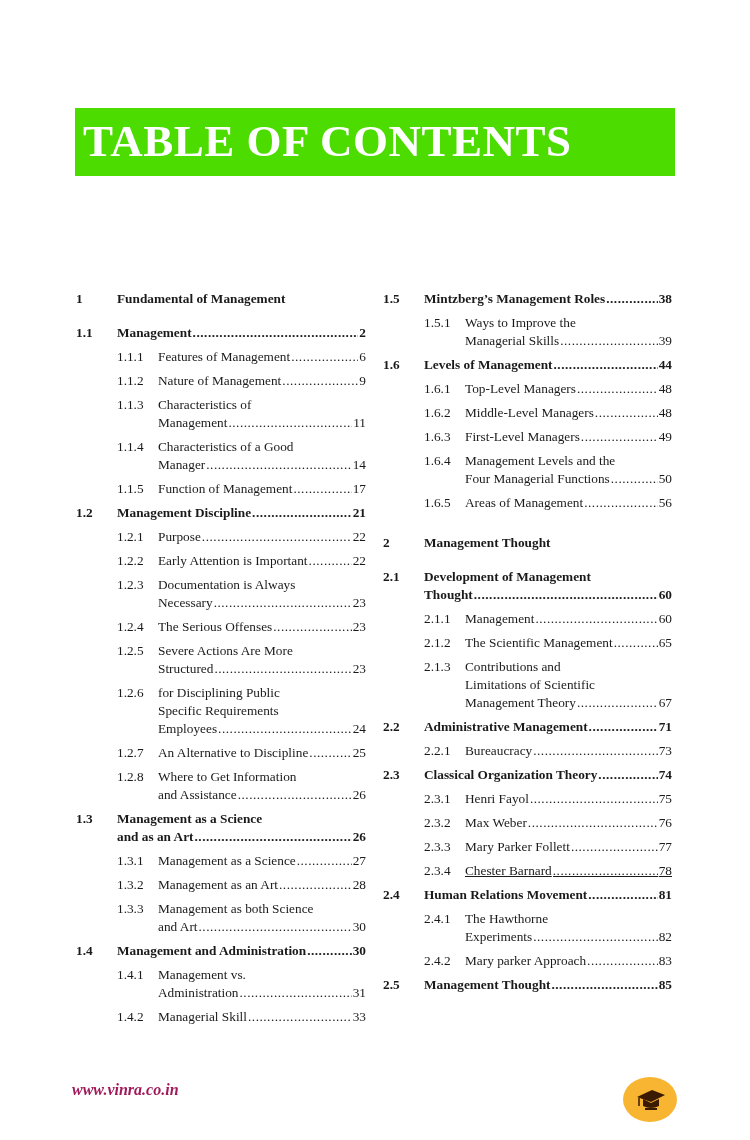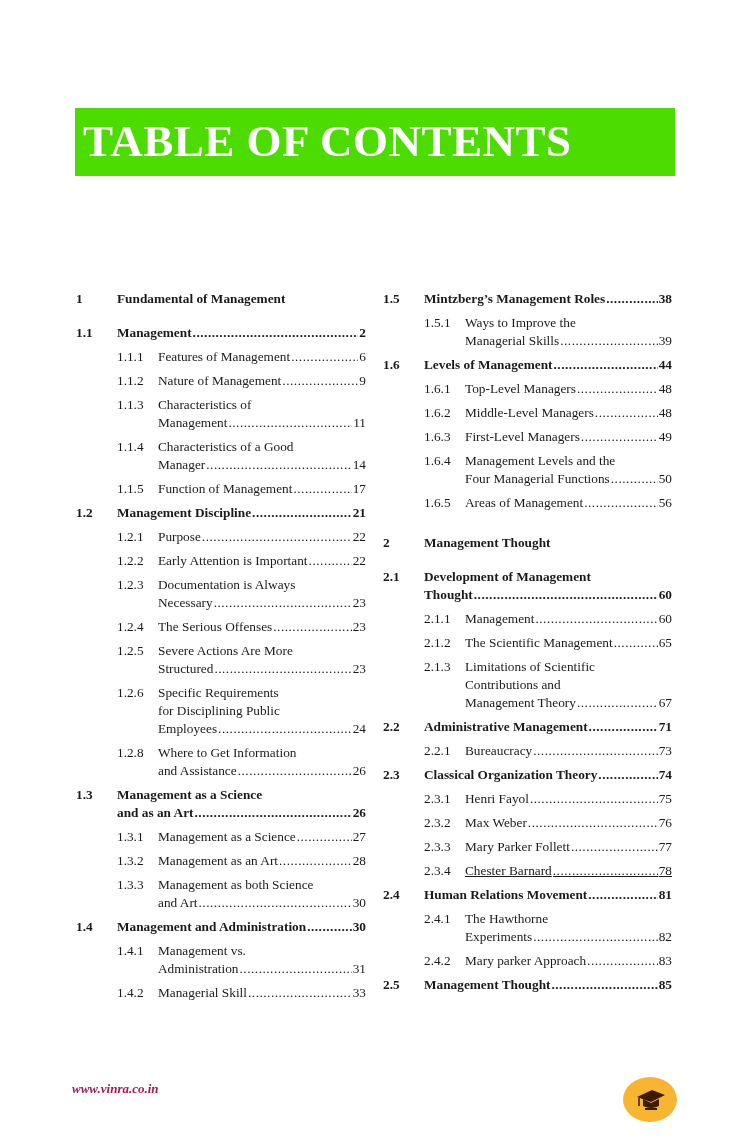--- a/index.html
+++ b/index.html
@@ -422,10 +422,10 @@
       <span class="num">2.1.3</span>
       <div class="text">
         <div class="line">
+          <span class="t">Contributions and</span>
+        </div>
+        <div class="line">
           <span class="t">Limitations of Scientific</span>
-        </div>
-        <div class="line">
-          <span class="t">Contributions and</span>
         </div>
         <div class="line">
           <span class="t">Management Theory</span>

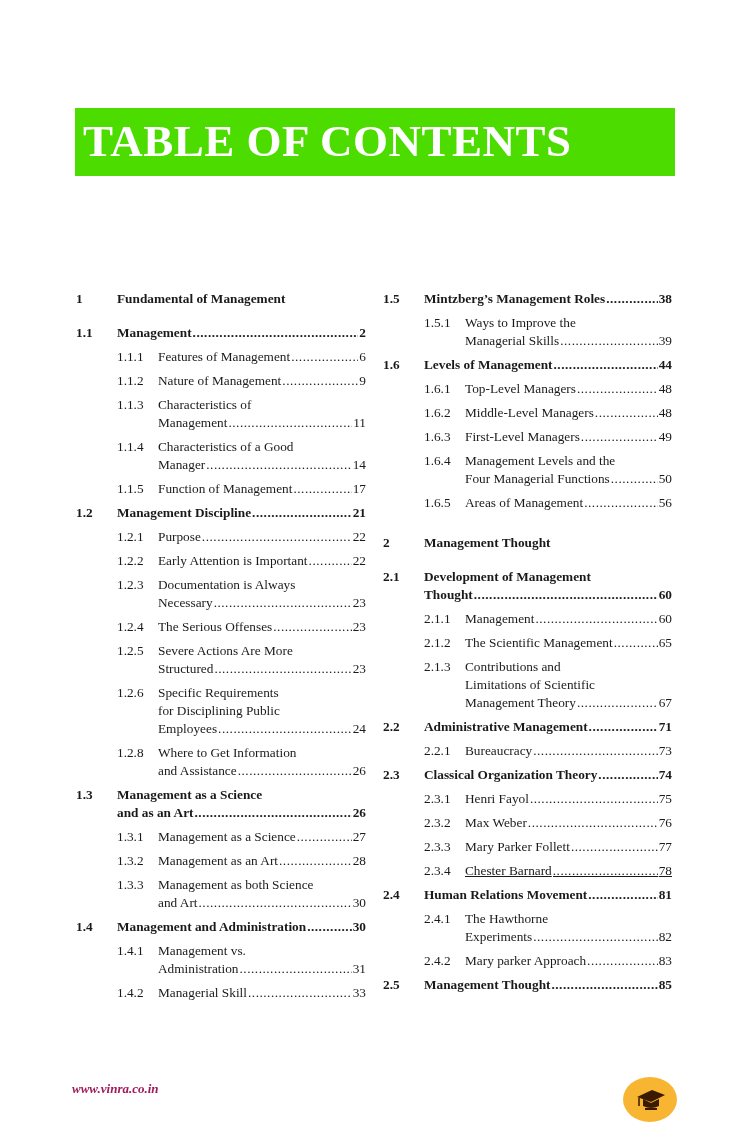--- a/index.html
+++ b/index.html
@@ -183,10 +183,10 @@
       <span class="num">1.2.6</span>
       <div class="text">
         <div class="line">
+          <span class="t">for Disciplining Public</span>
+        </div>
+        <div class="line">
           <span class="t">Specific Requirements</span>
-        </div>
-        <div class="line">
-          <span class="t">for Disciplining Public</span>
         </div>
         <div class="line">
           <span class="t">Employees</span>

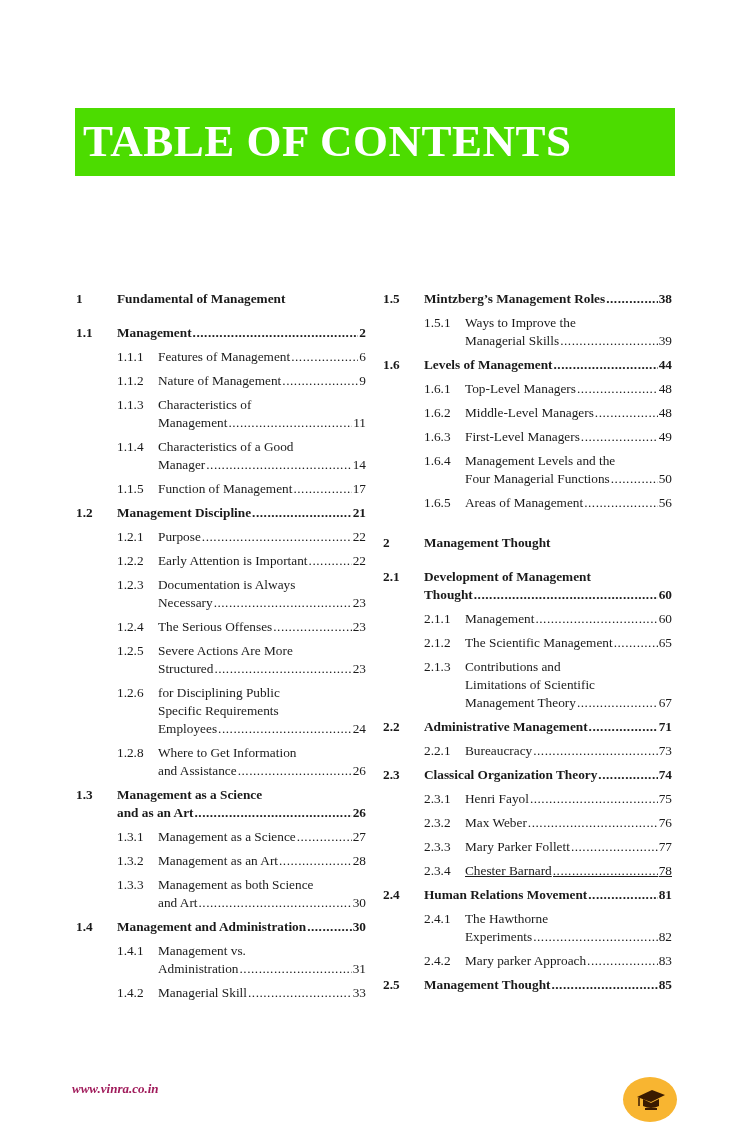--- a/index.html
+++ b/index.html
@@ -196,6 +196,16 @@
       </div>
     </div>
     <div class="row l3" style="margin-bottom: 6px;">
+      <span class="num">1.2.7</span>
+      <div class="text">
+        <div class="line">
+          <span class="t">An Alternative to Discipline</span>
+          <span class="dots"></span>
+          <span class="pg">25</span>
+        </div>
+      </div>
+    </div>
+    <div class="row l3" style="margin-bottom: 6px;">
       <span class="num">1.2.8</span>
       <div class="text">
         <div class="line">

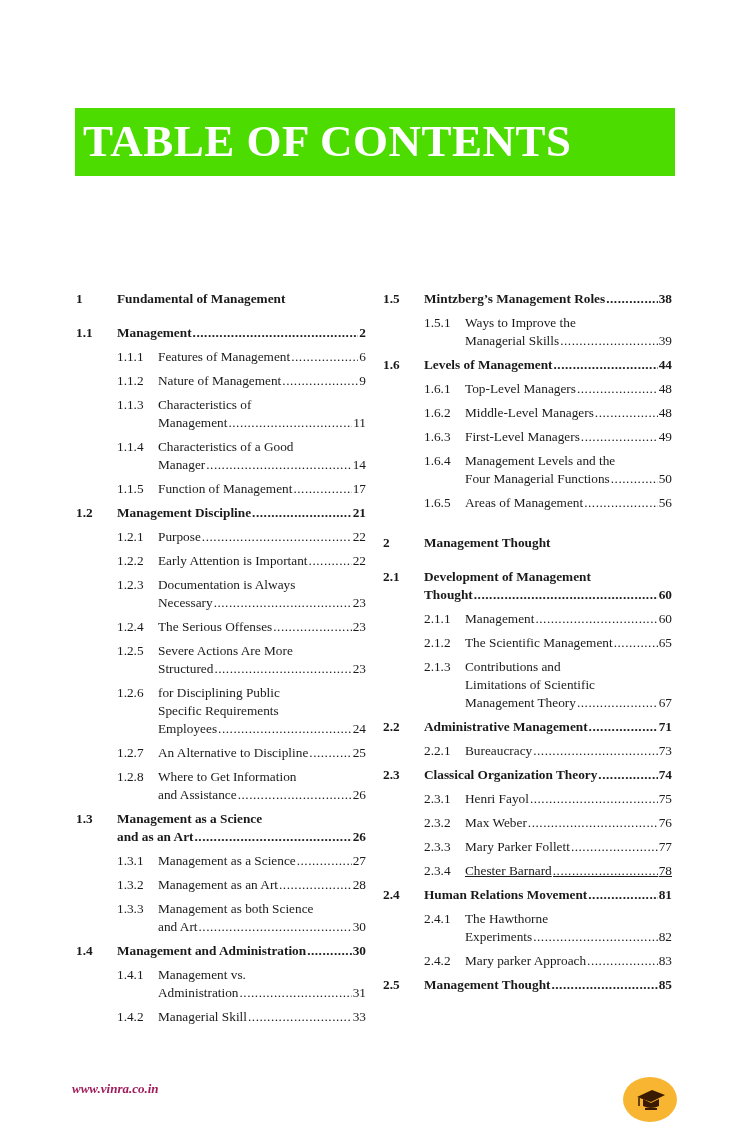--- a/index.html
+++ b/index.html
@@ -25,7 +25,7 @@
   .dots { flex: 1; overflow: hidden; white-space: nowrap; margin: 0 1px; }
   .dots::after { content: "......................................................................................................................"; letter-spacing: 0.5px; }
   .pg { white-space: nowrap; }
-  .footer-url { position: absolute; left: 72px; top: 1081px; font-size: 13px; font-weight: bold;
+  .footer-url { position: absolute; left: 72px; top: 1081px; font-size: 16px; font-weight: bold;
                 font-style: italic; color: #a01a5a; font-family: "Liberation Serif", serif; }
   .logo { position: absolute; left: 623px; top: 1077px; width: 54px; height: 45px; border-radius: 50%;
           background: #f8b531; }

